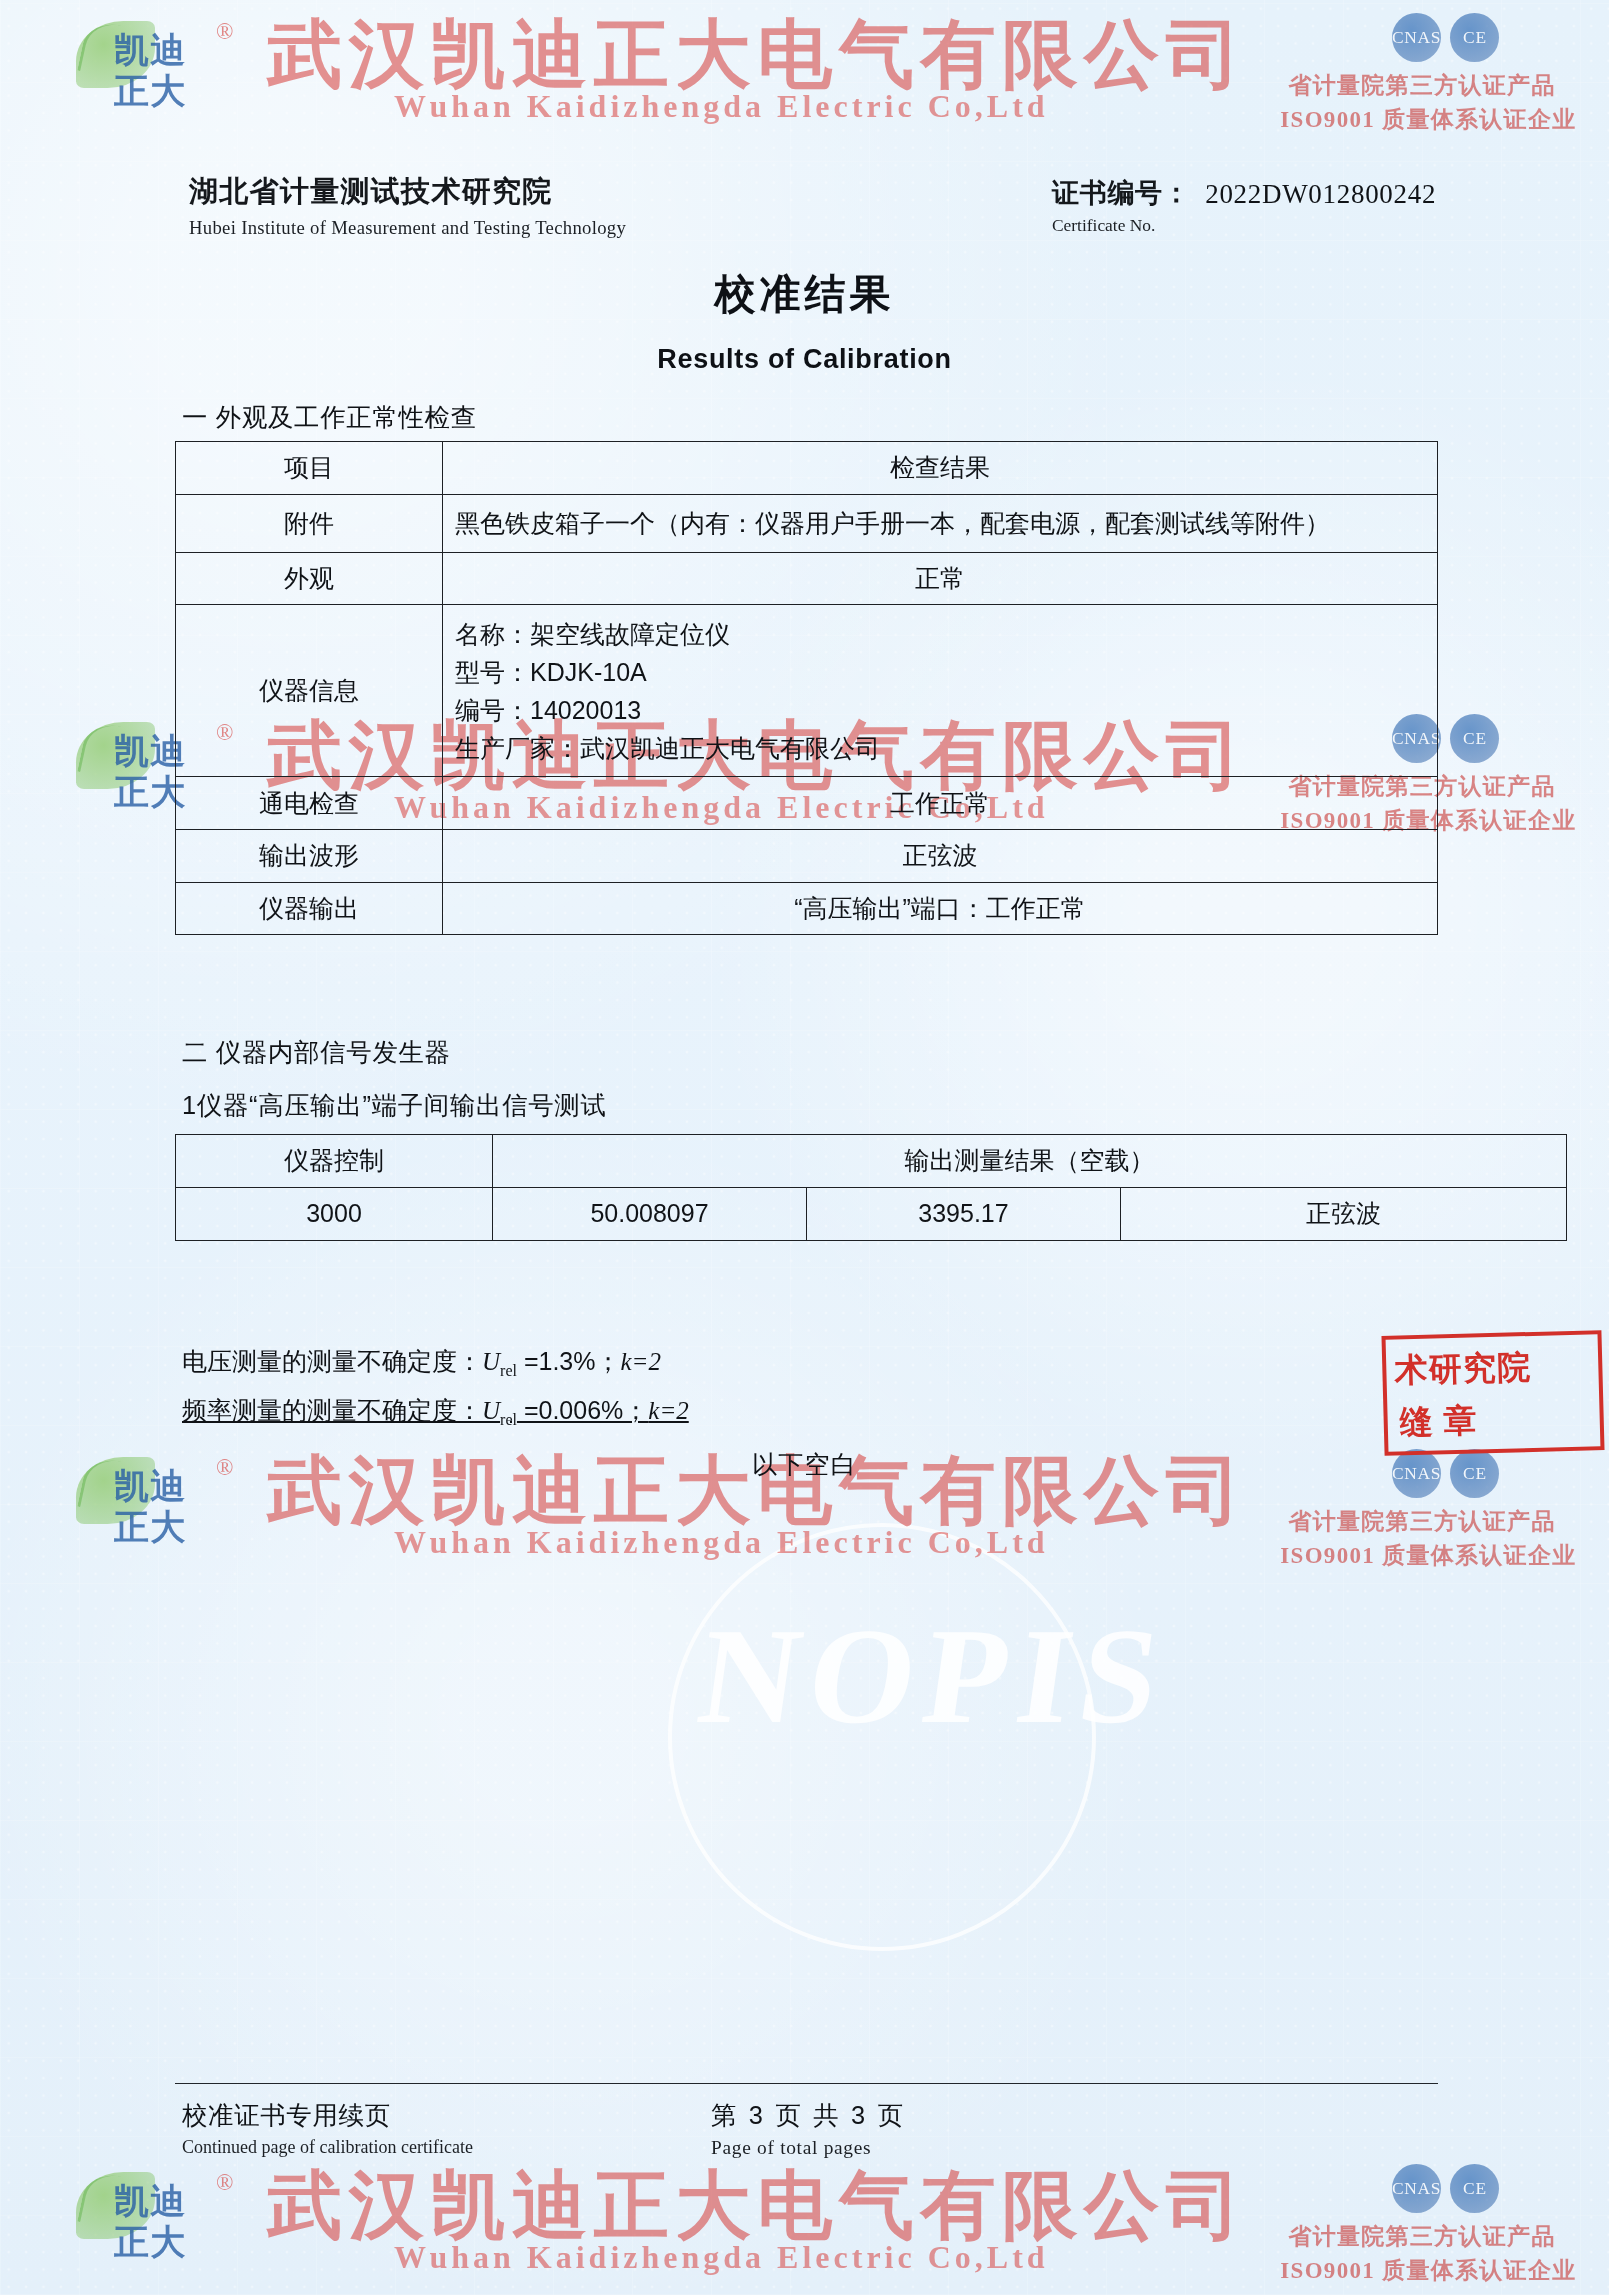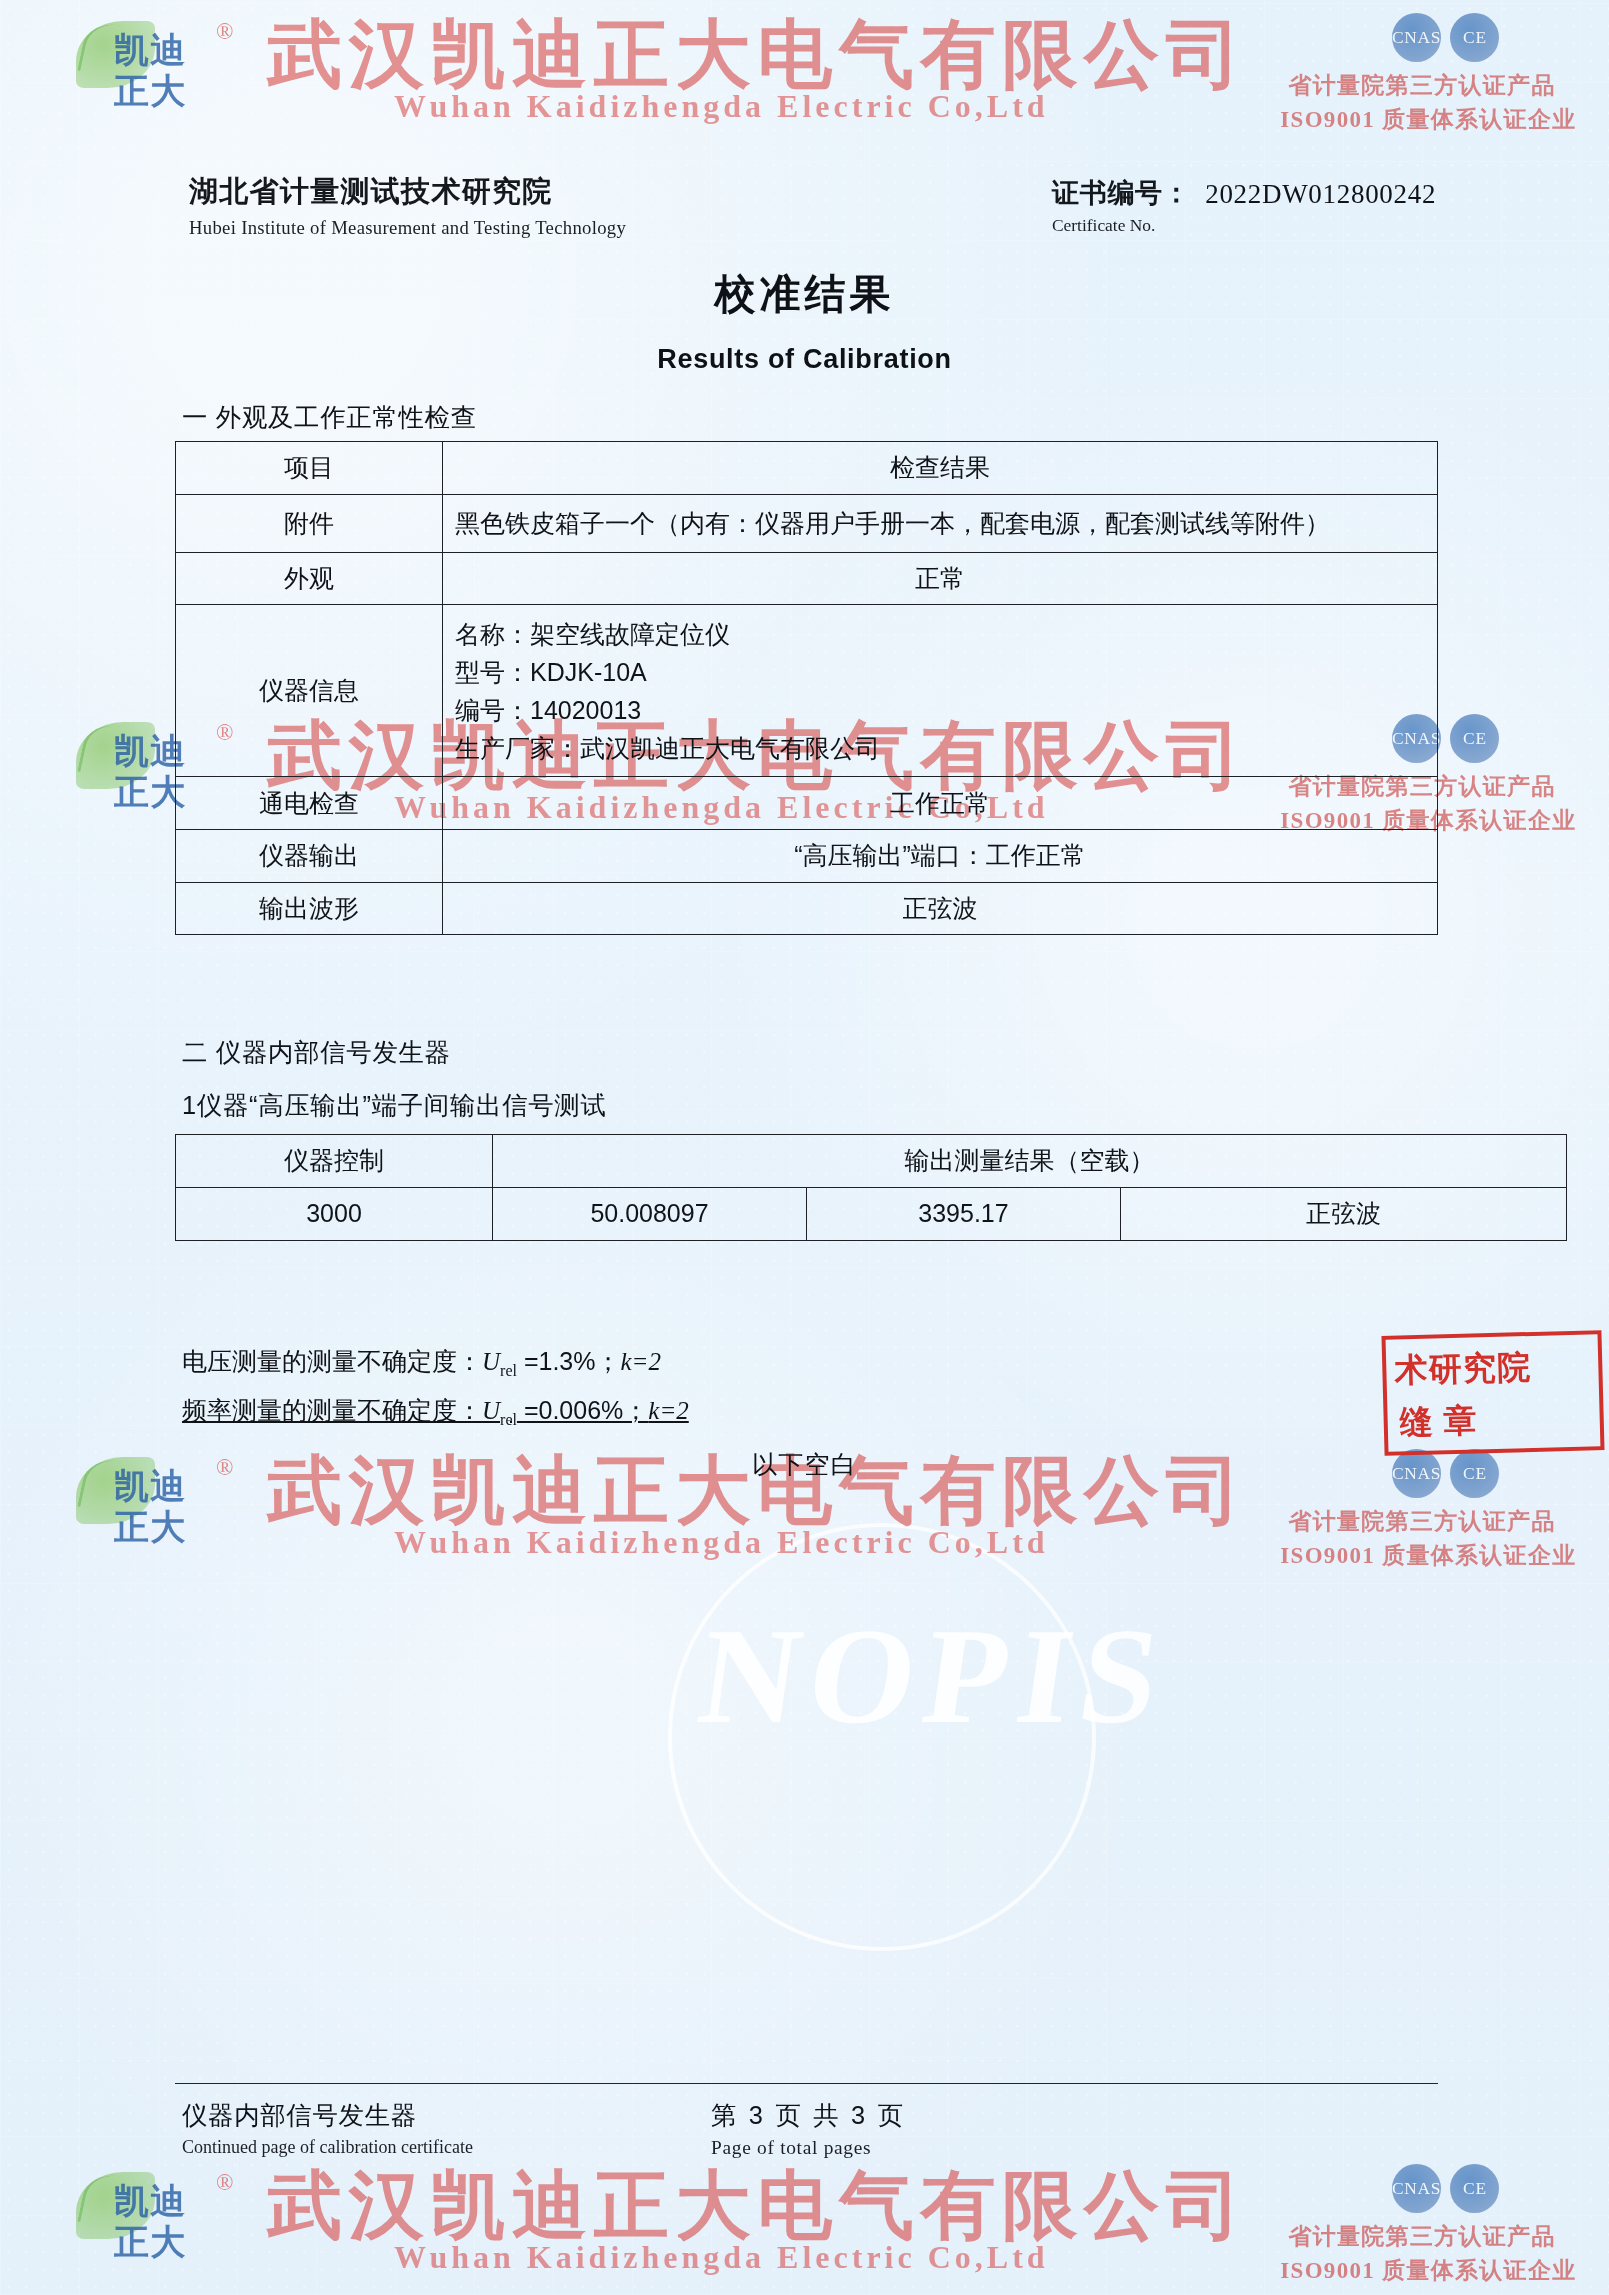--- a/index.html
+++ b/index.html
@@ -527,12 +527,12 @@
           <td class="c-res">工作正常</td>
         </tr>
         <tr>
+          <td class="c-item">输出波形</td>
+          <td class="c-res">正弦波</td>
+        </tr>
+        <tr>
           <td class="c-item">仪器输出</td>
           <td class="c-res">“高压输出”端口：工作正常</td>
-        </tr>
-        <tr>
-          <td class="c-item">输出波形</td>
-          <td class="c-res">正弦波</td>
         </tr>
       </tbody>
     </table>

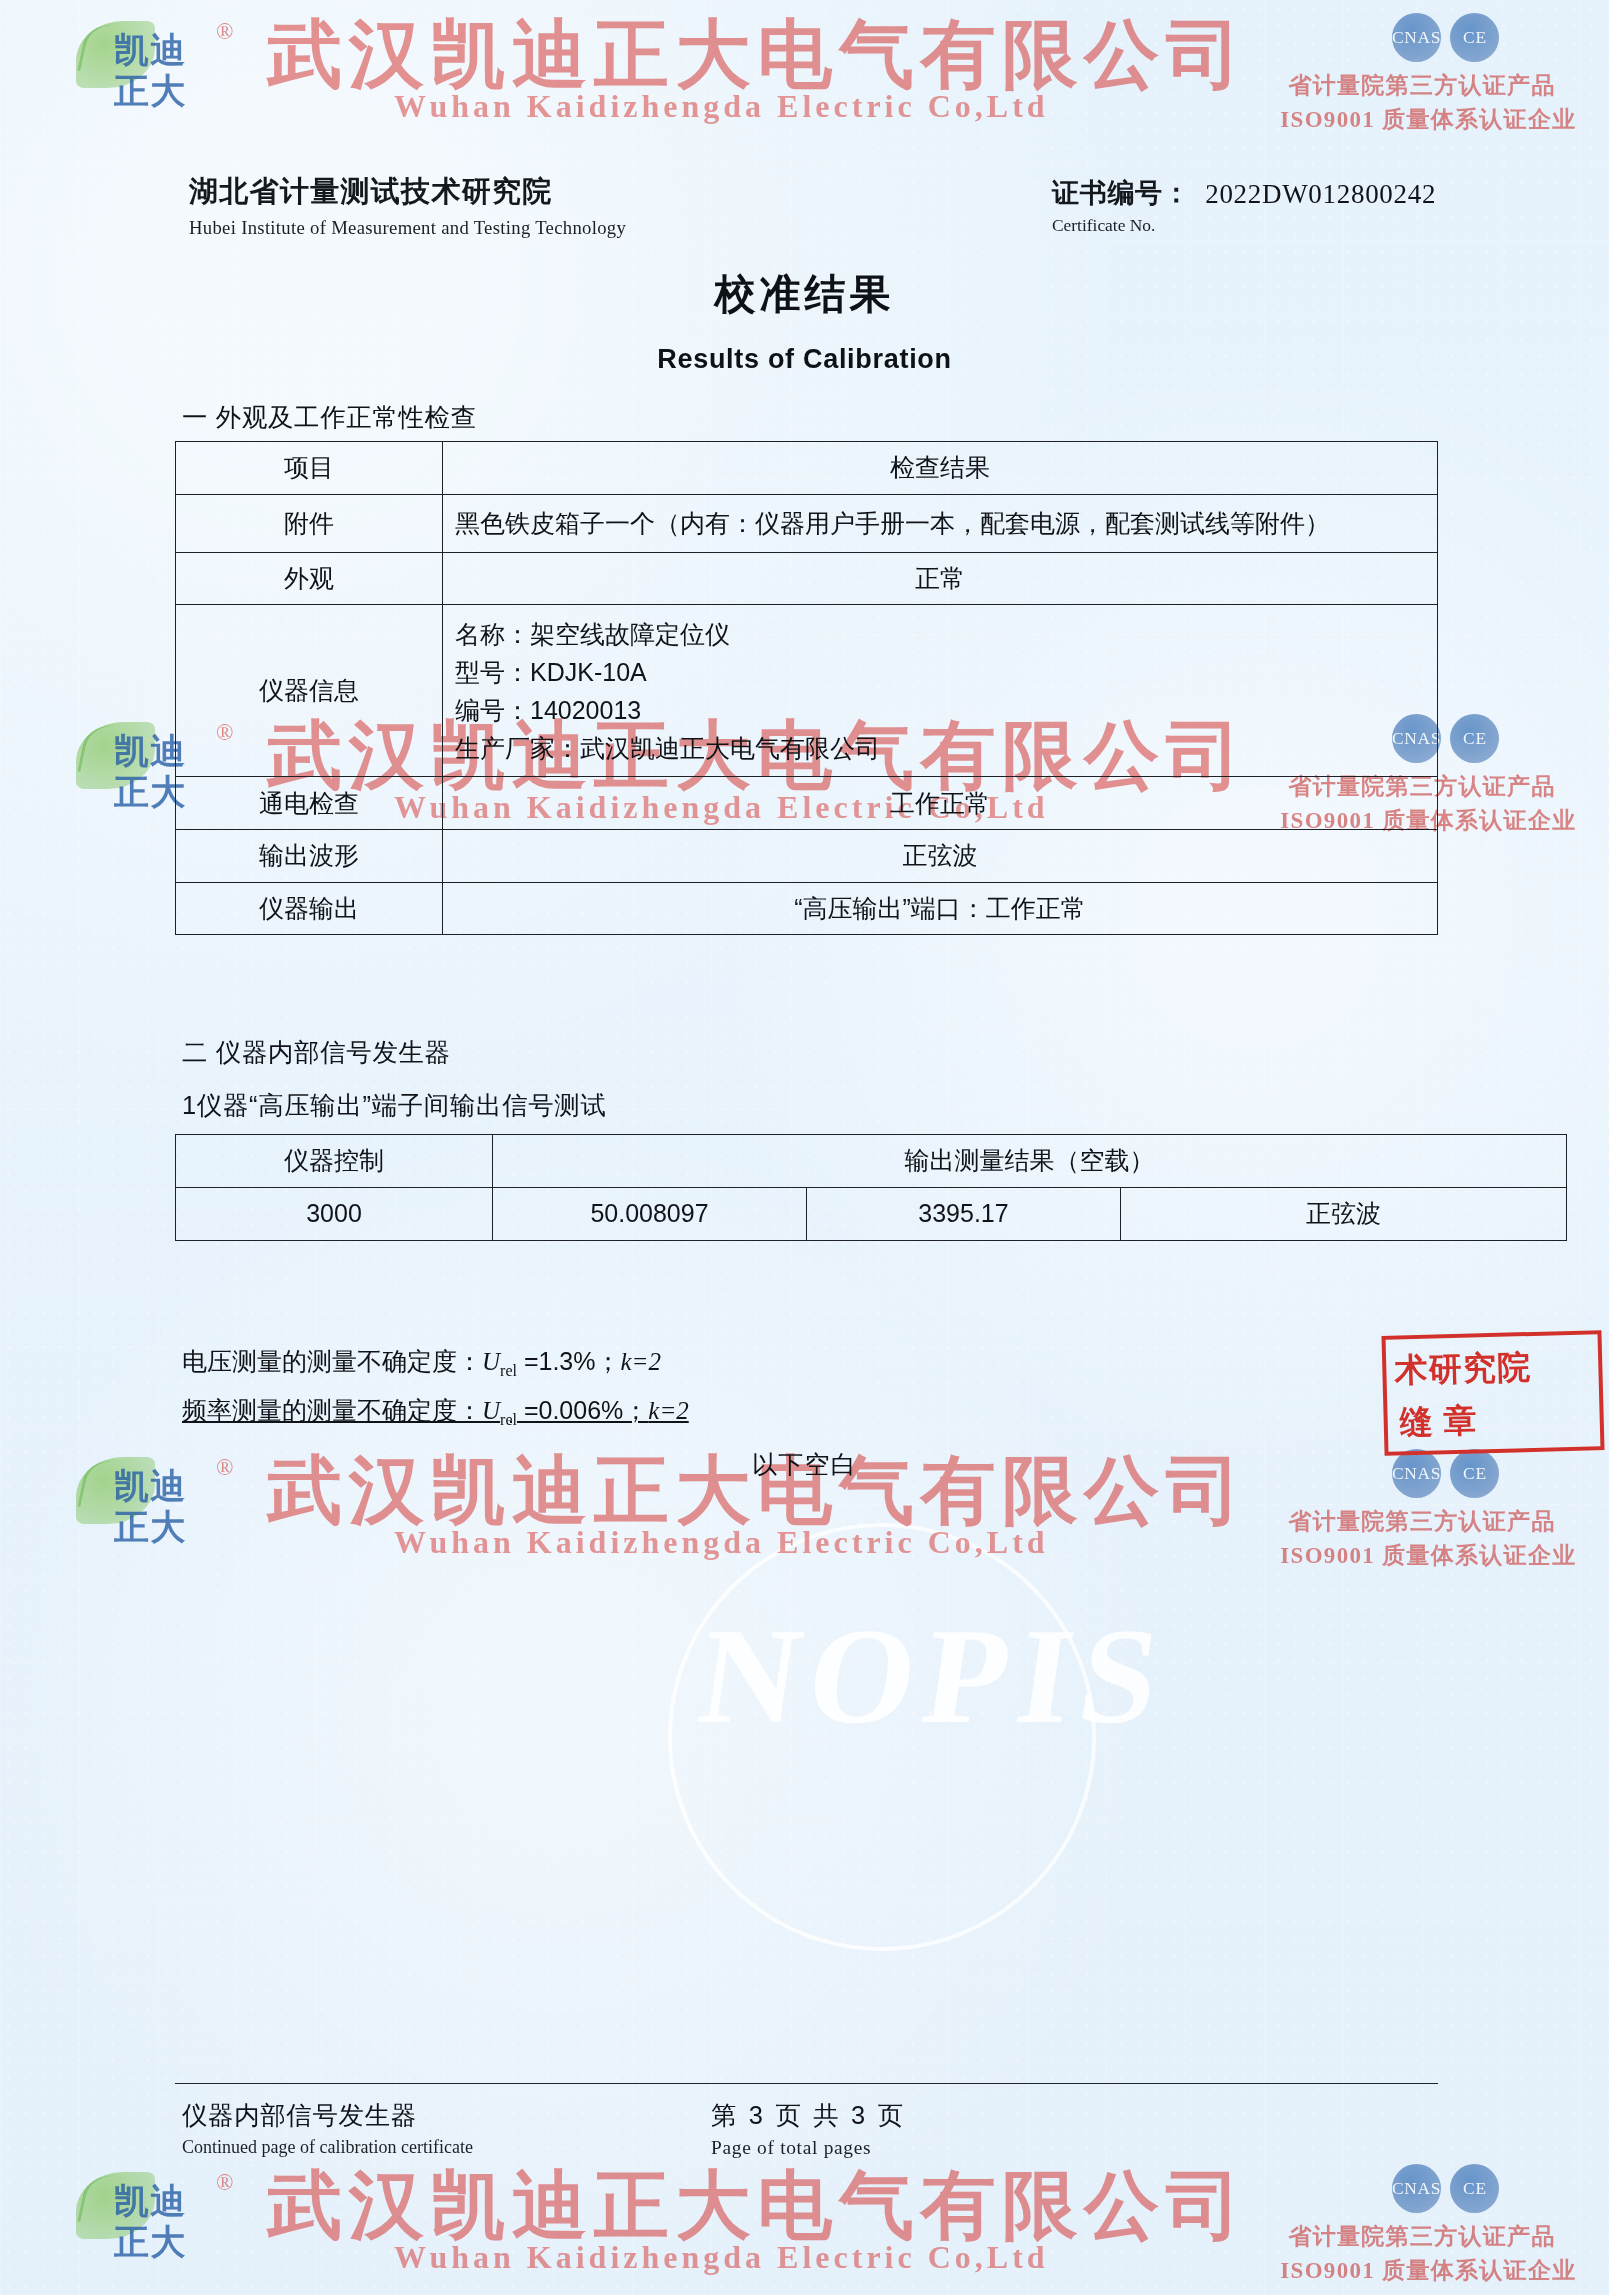--- a/index.html
+++ b/index.html
@@ -579,7 +579,7 @@
     <div class="footer-rule"></div>
 
     <div class="foot-left">
-      <div class="cn">仪器内部信号发生器</div>
+      <div class="cn">校准证书专用续页</div>
       <div class="en">Continued page of calibration certificate</div>
     </div>
 

